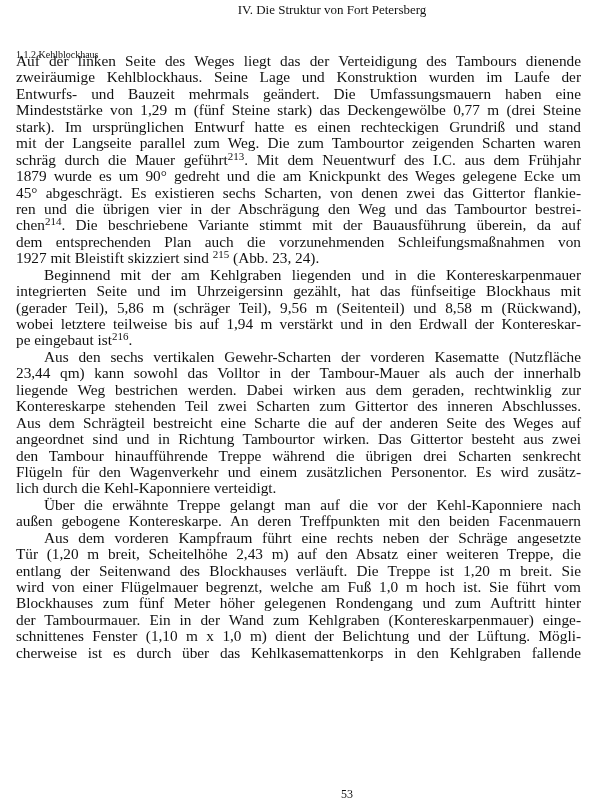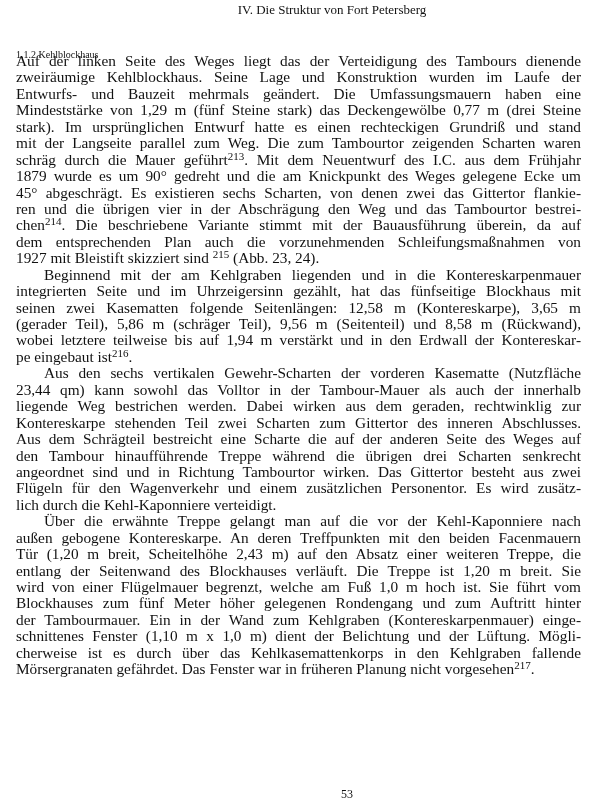--- a/index.html
+++ b/index.html
@@ -41,7 +41,6 @@
     <div>
       <span class="line indent">Beginnend mit der am Kehlgraben liegenden und in die Kontereskarpenmauer</span>
       <span class="line">integrierten Seite und im Uhrzeigersinn gezählt, hat das fünfseitige Blockhaus mit</span>
-      <span class="line">seinen zwei Kasematten folgende Seitenlängen: 12,58 m (Kontereskarpe), 3,65 m</span>
       <span class="line">(gerader Teil), 5,86 m (schräger Teil), 9,56 m (Seitenteil) und 8,58 m (Rückwand),</span>
       <span class="line">wobei letztere teilweise bis auf 1,94 m verstärkt und in den Erdwall der Kontereskar-</span>
       <span class="line last">pe eingebaut ist<sup>216</sup>.</span>

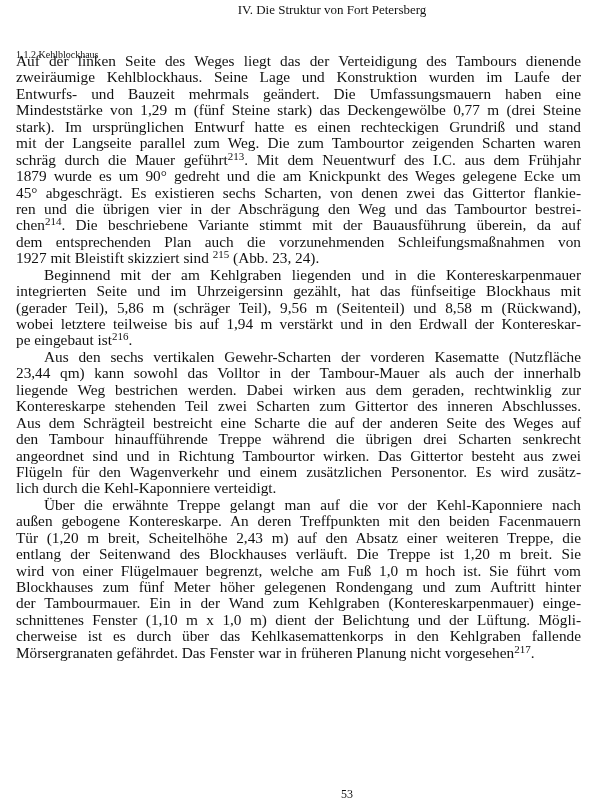--- a/index.html
+++ b/index.html
@@ -51,8 +51,8 @@
       <span class="line">liegende Weg bestrichen werden. Dabei wirken aus dem geraden, rechtwinklig zur</span>
       <span class="line">Kontereskarpe stehenden Teil zwei Scharten zum Gittertor des inneren Abschlusses.</span>
       <span class="line">Aus dem Schrägteil bestreicht eine Scharte die auf der anderen Seite des Weges auf</span>
+      <span class="line">angeordnet sind und in Richtung Tambourtor wirken. Das Gittertor besteht aus zwei</span>
       <span class="line">den Tambour hinaufführende Treppe während die übrigen drei Scharten senkrecht</span>
-      <span class="line">angeordnet sind und in Richtung Tambourtor wirken. Das Gittertor besteht aus zwei</span>
       <span class="line">Flügeln für den Wagenverkehr und einem zusätzlichen Personentor. Es wird zusätz-</span>
       <span class="line last">lich durch die Kehl-Kaponniere verteidigt.</span>
     </div>

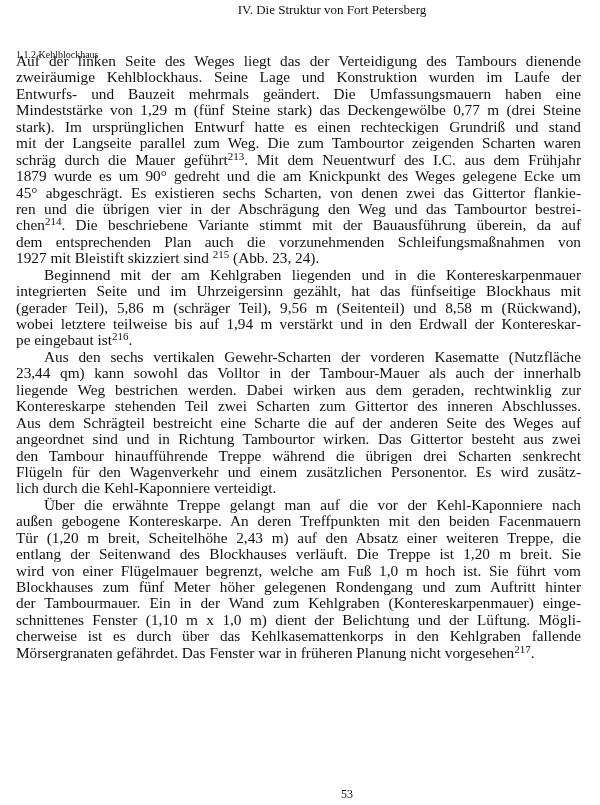--- a/index.html
+++ b/index.html
@@ -61,6 +61,7 @@
       <span class="line">außen gebogene Kontereskarpe. An deren Treffpunkten mit den beiden Facenmauern</span>
     </div>
     <div>
+      <span class="line indent">Aus dem vorderen Kampfraum führt eine rechts neben der Schräge angesetzte</span>
       <span class="line">Tür (1,20 m breit, Scheitelhöhe 2,43 m) auf den Absatz einer weiteren Treppe, die</span>
       <span class="line">entlang der Seitenwand des Blockhauses verläuft. Die Treppe ist 1,20 m breit. Sie</span>
       <span class="line">wird von einer Flügelmauer begrenzt, welche am Fuß 1,0 m hoch ist. Sie  führt vom</span>

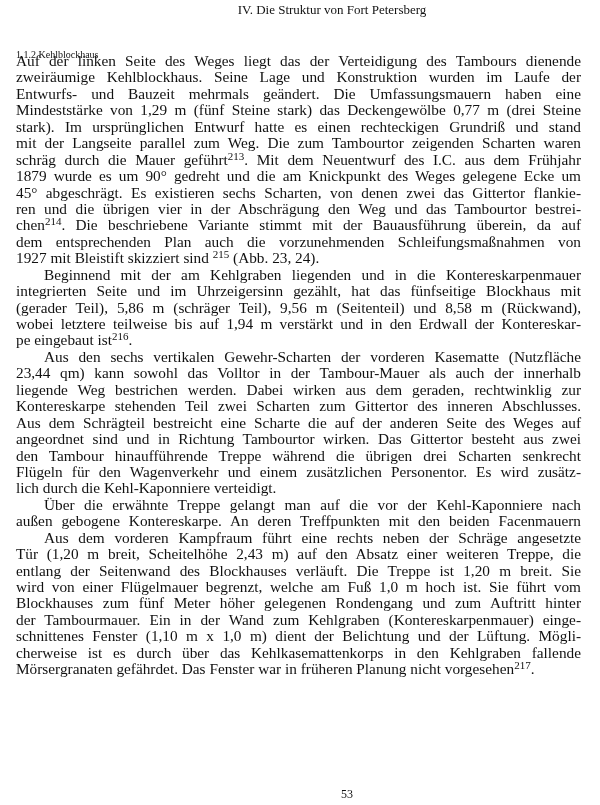--- a/index.html
+++ b/index.html
@@ -69,7 +69,6 @@
       <span class="line">der Tambourmauer. Ein in der Wand zum Kehlgraben (Kontereskarpenmauer) einge-</span>
       <span class="line">schnittenes Fenster (1,10 m x 1,0 m) dient der Belichtung und der Lüftung. Mögli-</span>
       <span class="line">cherweise ist es durch über das Kehlkasemattenkorps in den Kehlgraben fallende</span>
-      <span class="line last">Mörsergranaten gefährdet. Das Fenster war in früheren Planung nicht vorgesehen<sup>217</sup>.</span>
     </div>
   </div>
 <div class="page-number">53</div>

